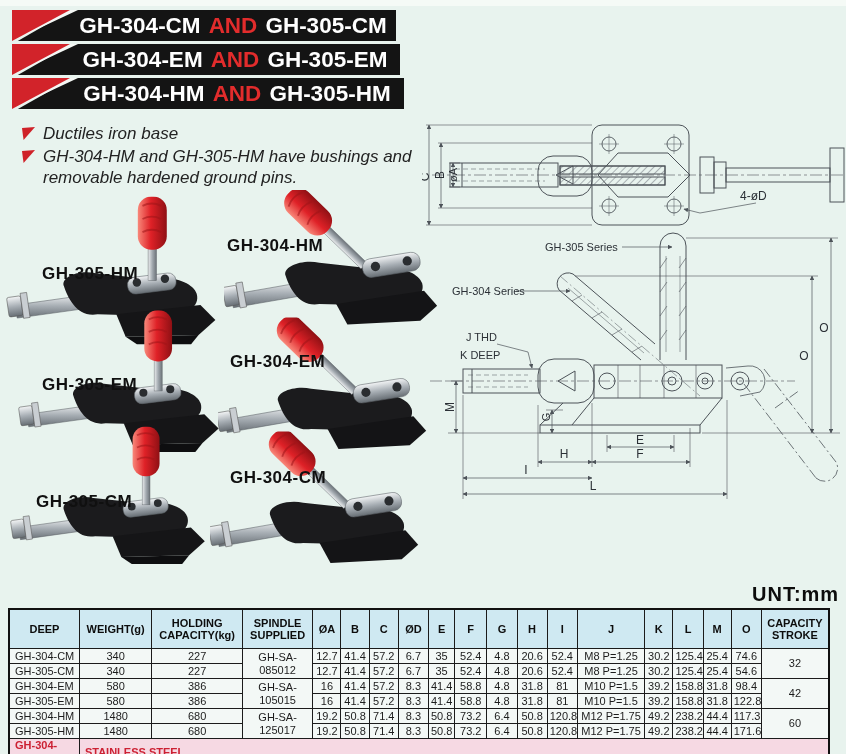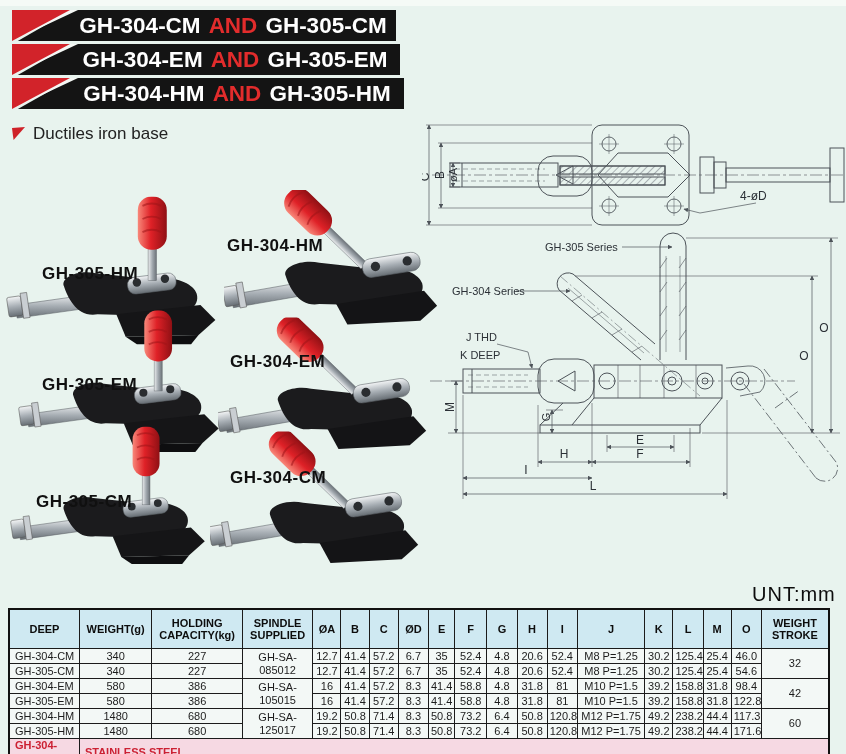--- a/index.html
+++ b/index.html
@@ -23,7 +23,7 @@
   #banner-2{top:78px;width:392px;}
 
   
-  .bullets{position:absolute;left:12px;top:123px;width:392px;}
+  .bullets{position:absolute;left:22px;top:123px;width:392px;font-style:italic;}
   .bullet{display:flex;align-items:flex-start;margin-bottom:2px;}
   .bullet .mark{flex:0 0 13px;height:13px;margin:4px 8px 0 0;background:#cf2128;
                 clip-path:polygon(0 8%,100% 0,12% 100%);}

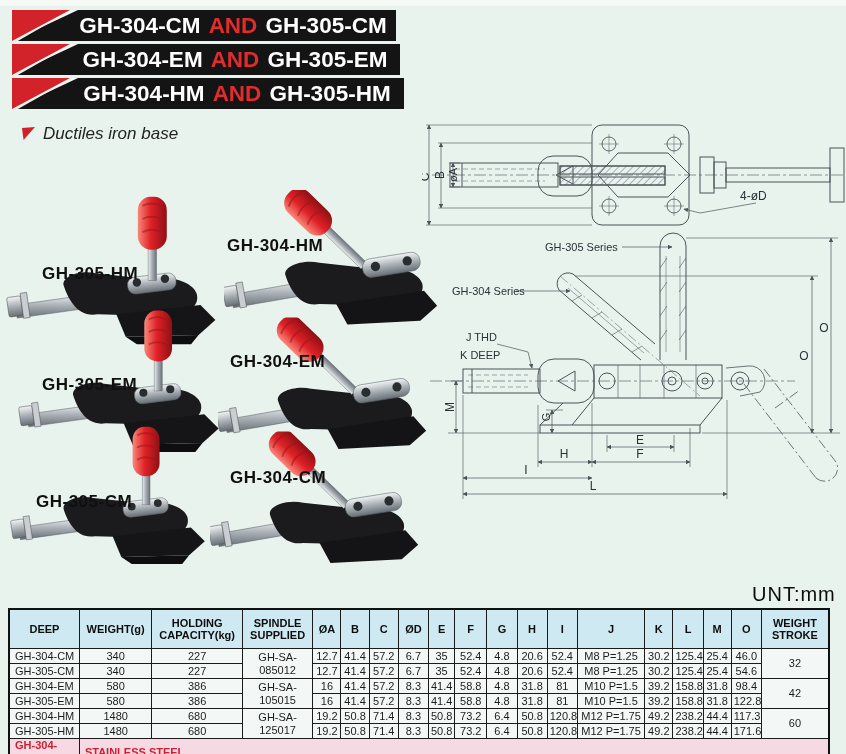--- a/index.html
+++ b/index.html
@@ -159,6 +159,10 @@
       <span class="mark"></span>
       <span class="btxt">Ductiles iron base</span>
     </div>
+    <div class="bullet">
+      <span class="mark"></span>
+      <span class="btxt">GH-304-HM and GH-305-HM have bushings and removable hardened ground pins.</span>
+    </div>
   </div>
 
   <svg class="clamp" id="clamp-0" viewBox="0 0 230 170">

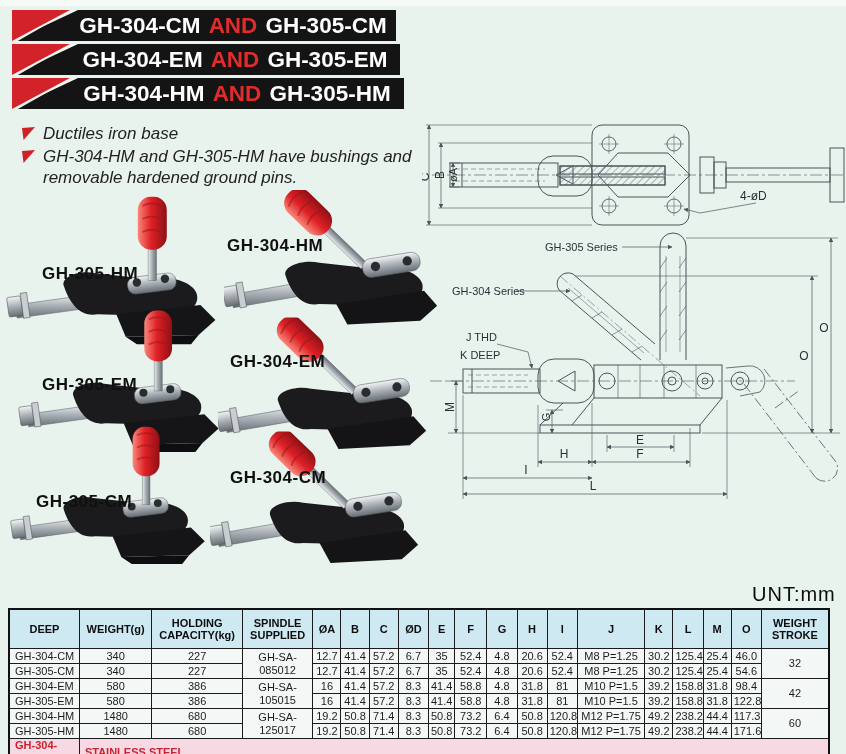--- a/index.html
+++ b/index.html
@@ -50,7 +50,7 @@
   #techdraw text{font-family:"Liberation Sans",sans-serif;fill:#2b3036;}
 
   
-  .units{position:absolute;left:752px;top:583px;font-weight:normal;font-size:20px;letter-spacing:1px;color:#0c0c0c;}
+  .units{position:absolute;left:752px;top:583px;font-weight:bold;font-size:20px;letter-spacing:1px;color:#0c0c0c;}
 
   
   .wm{position:absolute;color:#6f7c86;font-weight:bold;pointer-events:none;white-space:nowrap;}

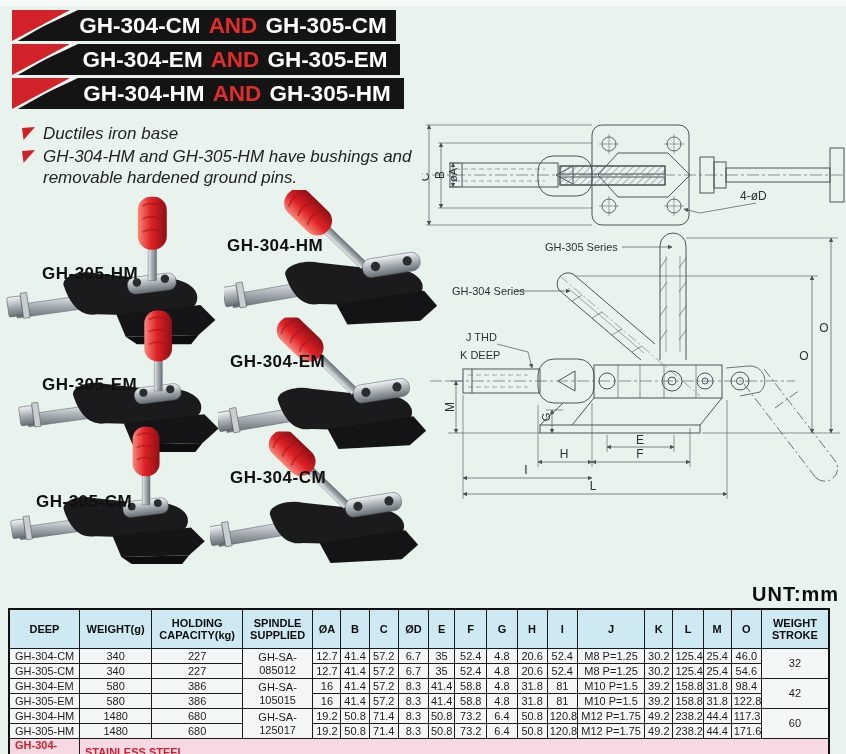--- a/index.html
+++ b/index.html
@@ -404,7 +404,7 @@
             <th>L</th>
             <th>M</th>
             <th>O</th>
-            <th>WEIGHT
+            <th>CAPACITY
 STROKE</th>
           </tr>
         </thead>

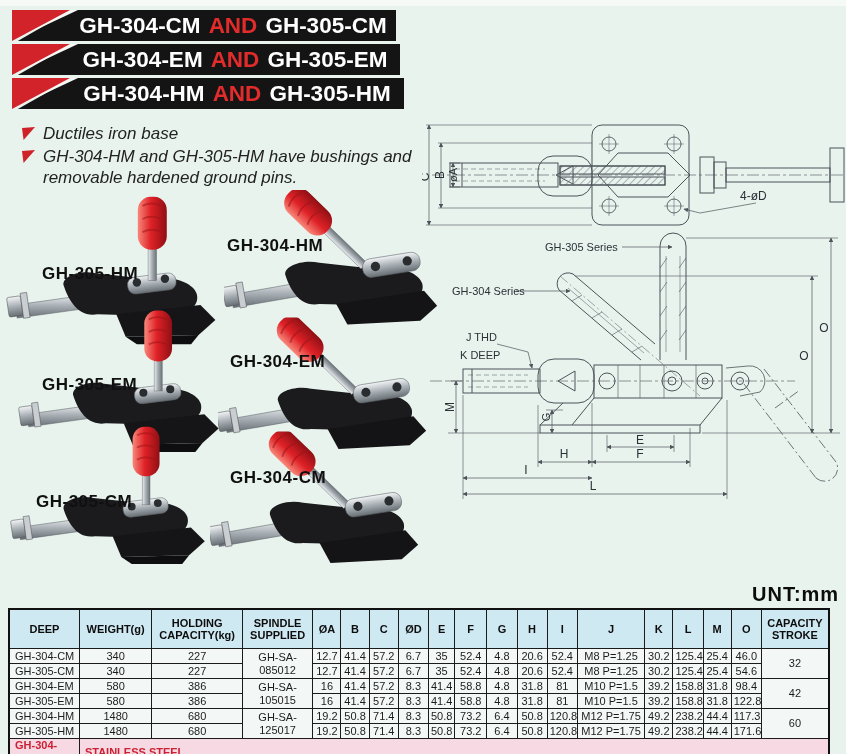--- a/index.html
+++ b/index.html
@@ -427,7 +427,7 @@
             <td>30.2</td>
             <td>125.4</td>
             <td>25.4</td>
-            <td>46.0</td>
+            <td>74.6</td>
             <td class="c-stroke" rowspan="2">32</td>
           </tr>
           <tr>

